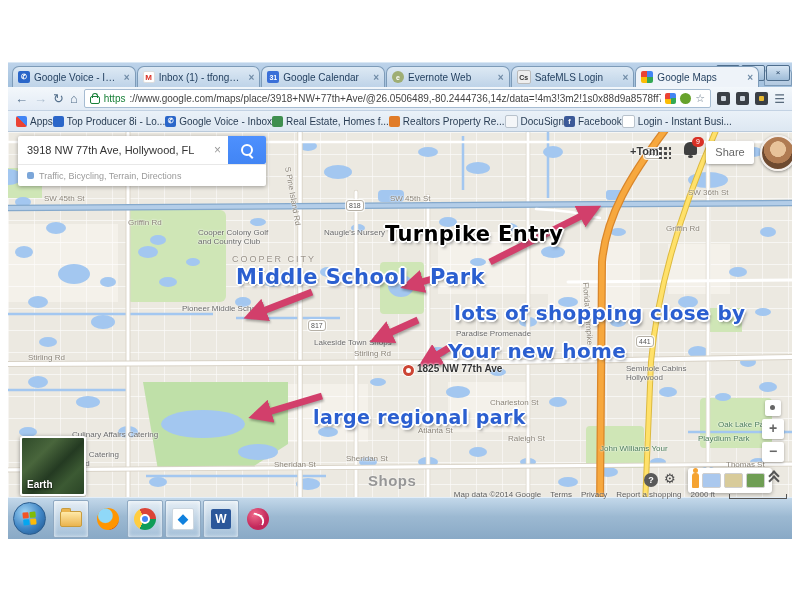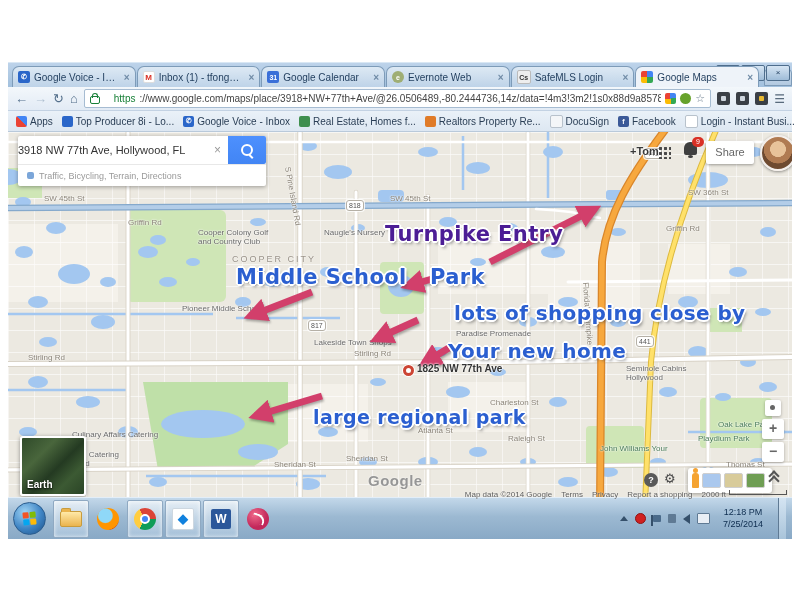--- a/index.html
+++ b/index.html
@@ -31,7 +31,7 @@
   .navbtn{font-size:13px;color:#55708c;line-height:1;}
   .navbtn.disabled{color:#aebfd0;}
   .omnibox{flex:1;height:17px;background:#fff;border:1px solid #a6bcd2;border-radius:2px;display:flex;align-items:center;gap:4px;padding:0 5px;font-size:10px;overflow:hidden;white-space:nowrap;}
-  .scheme{color:#188038;margin-left:10px;}
+  .scheme{color:#188038;}
   .urlrest{color:#444;overflow:hidden;text-overflow:clip;flex:1;}
   .lock{width:8px;height:6px;border:1.5px solid #188038;border-radius:2px;position:relative;margin-top:3px;flex:none;}
   .lock:before{content:"";position:absolute;left:1px;top:-4px;width:4px;height:4px;border:1.5px solid #188038;border-bottom:none;border-radius:3px 3px 0 0;}

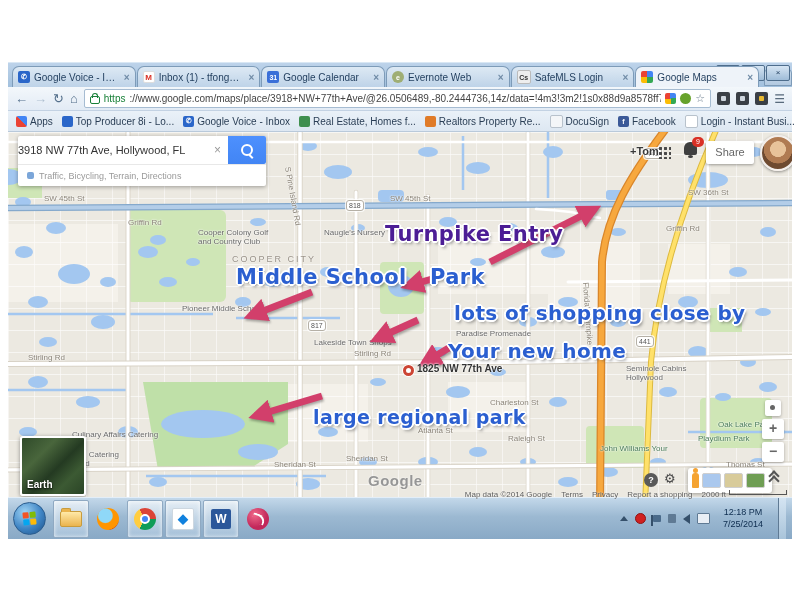--- a/index.html
+++ b/index.html
@@ -45,7 +45,7 @@
   .menu3{font-size:12px;color:#586a7c;}
 
   
-  .bookmarks{height:20px;background:linear-gradient(#eaf1f8,#dde7f2);display:flex;align-items:center;gap:9px;padding:0 8px;font-size:10px;color:#2a3e55;border-bottom:1px solid #b9c9da;}
+  .bookmarks{height:20px;background:linear-gradient(#eaf1f8,#dde7f2);display:flex;align-items:center;padding:0 8px;font-size:10px;color:#2a3e55;border-bottom:1px solid #b9c9da;}
   .bm{display:flex;align-items:center;gap:3px;white-space:nowrap;}
   .bfav{width:11px;height:11px;border-radius:2px;flex:none;display:flex;align-items:center;justify-content:center;font-size:7px;font-weight:bold;color:#fff;}
   .bf-apps{background:linear-gradient(45deg,#ea4335 0 50%,#4285f4 50%);}

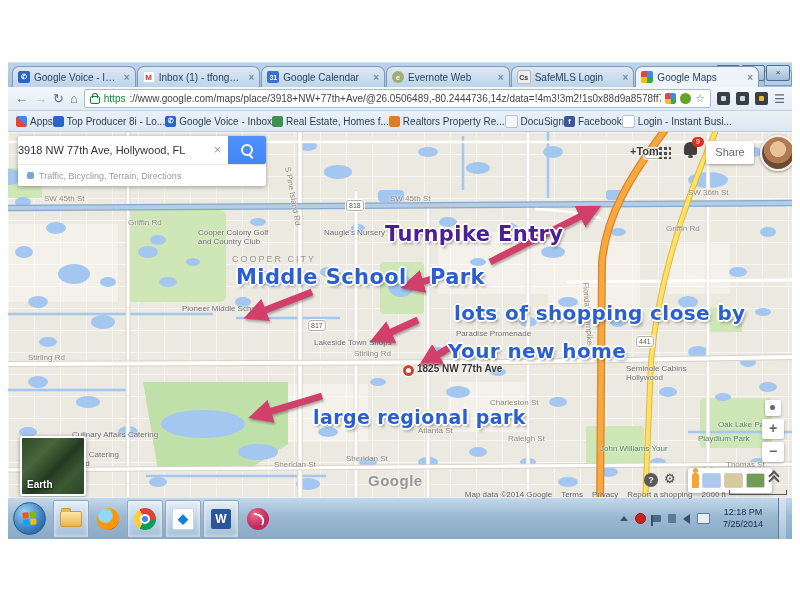--- a/index.html
+++ b/index.html
@@ -72,7 +72,7 @@
   
   .searchcard{position:absolute;left:10px;top:4px;width:248px;background:#fff;box-shadow:0 1px 4px rgba(0,0,0,.35);border-radius:2px;z-index:5;}
   .srow1{display:flex;align-items:center;height:28px;}
-  .sval{flex:1;font-size:11px;color:#333;white-space:nowrap;overflow:hidden;}
+  .sval{flex:1;padding-left:9px;font-size:11px;color:#333;white-space:nowrap;overflow:hidden;}
   .sclear{color:#9a9a9a;font-size:12px;padding:0 7px;}
   .sbtn{width:38px;height:28px;background:linear-gradient(#4d90fe,#4285f4);border-radius:0 2px 2px 0;position:relative;}
   .lens{position:absolute;left:13px;top:8px;width:8px;height:8px;border:2px solid #fff;border-radius:50%;}

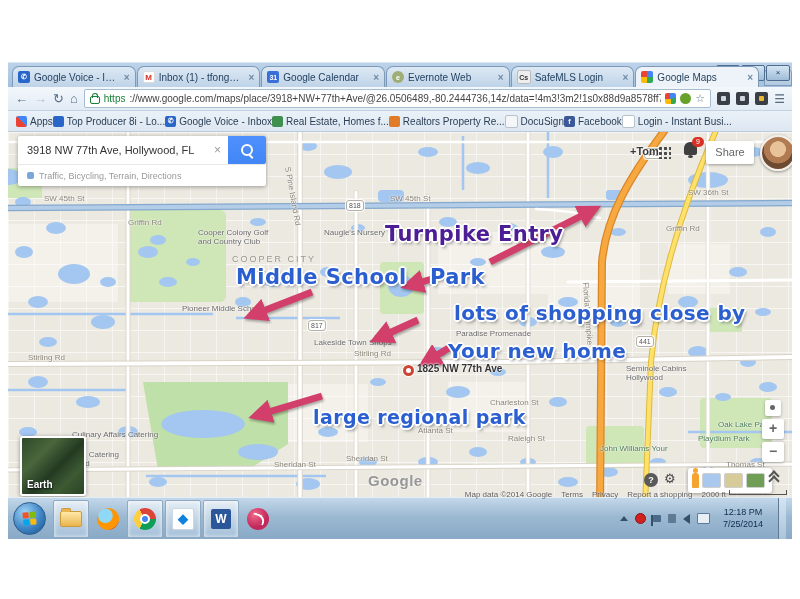--- a/index.html
+++ b/index.html
@@ -456,7 +456,7 @@
         </svg>
 
       <div class="layer" id="notes">
-          <div class="note" style="left: 377px; top: 90px; font-size: 21px; color: #4c1d95;">Turnpike Entry</div>
+          <div class="note" style="left: 377px; top: 90px; font-size: 21px; color: #000000;">Turnpike Entry</div>
           <div class="note" style="left: 228px; top: 133px; font-size: 21px; color: rgb(43, 95, 208);">Middle School</div>
           <div class="note" style="left: 422px; top: 133px; font-size: 21px; color: rgb(43, 95, 208);">Park</div>
           <div class="note" style="left: 402px; top: 169px; font-size: 20px; color: rgb(43, 95, 208); padding-left: 44px;">lots of shopping close by</div>

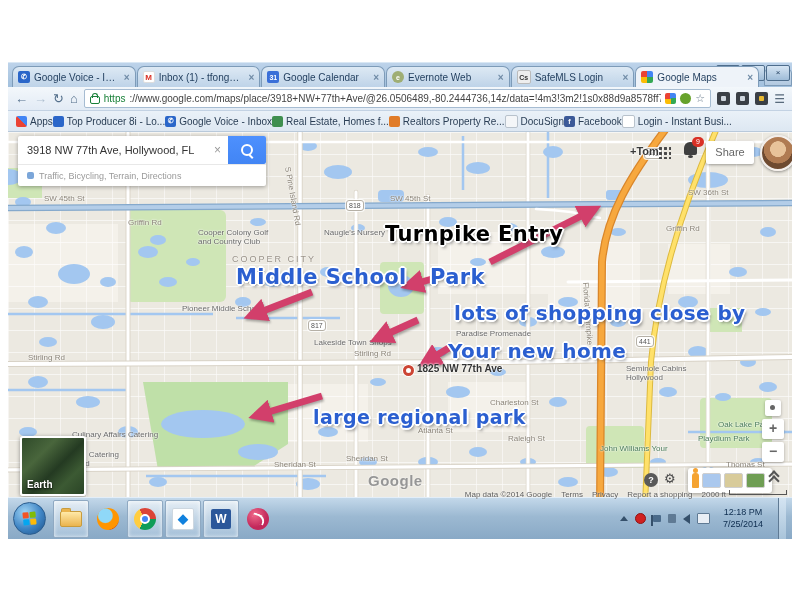--- a/index.html
+++ b/index.html
@@ -512,7 +512,7 @@
           <div class="caret"></div>
       </div>
 
-      <div class="glogo">Google</div>
+      <div class="glogo">Shops</div>
       <div class="mapfooter">
         <span>Map data ©2014 Google</span>
         <span>Terms</span>

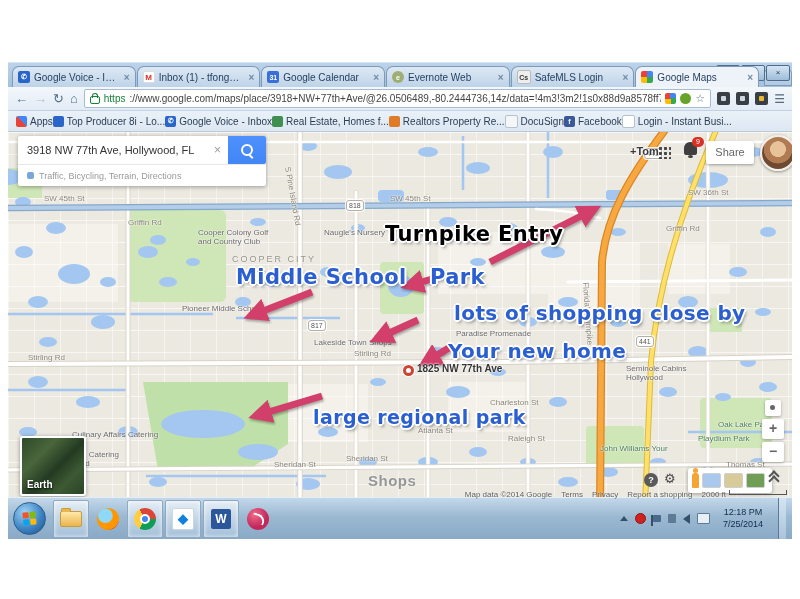--- a/index.html
+++ b/index.html
@@ -121,7 +121,7 @@
 
   .glogo{position:absolute;left:360px;top:340px;font-size:15px;font-weight:bold;color:#969696;letter-spacing:.5px;text-shadow:0 0 2px #fff;z-index:4;}
   .mapfooter{position:absolute;right:5px;bottom:1px;display:flex;align-items:center;gap:9px;font-size:8px;color:#5d5d5d;z-index:5;text-shadow:0 0 2px #fff;}
-  .scalewrap{display:flex;align-items:flex-start;gap:3px;}
+  .scalewrap{display:flex;align-items:flex-end;gap:14px;}
   .scalebar{width:56px;height:4px;border-bottom:1px solid #555;border-left:1px solid #555;border-right:1px solid #555;}
 
   

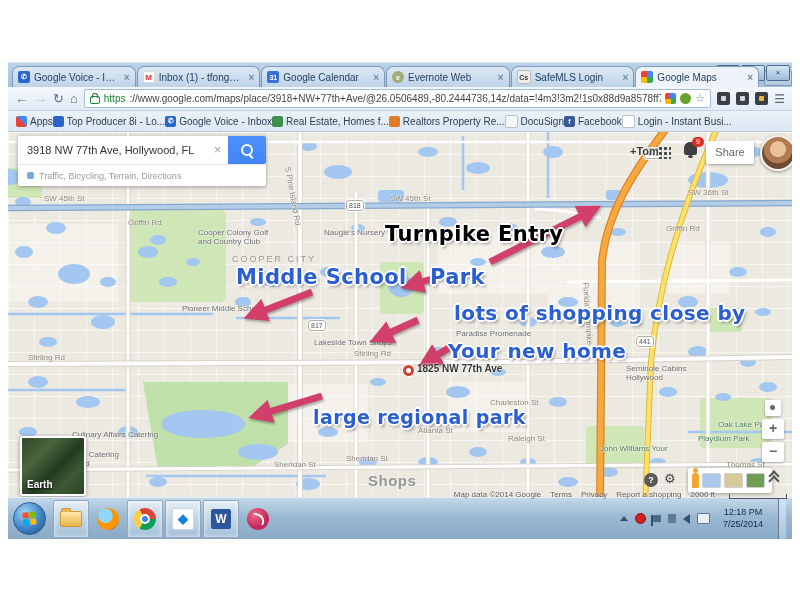--- a/index.html
+++ b/index.html
@@ -553,19 +553,6 @@
     <div class="tile">
         <span class="ic-red"></span>
       </div>
-    <div class="tray">
-      <span class="tr-chev"></span>
-      <span class="tr-red"></span>
-      <span class="tr-flag"></span>
-      <span class="tr-plug"></span>
-      <span class="tr-spk"></span>
-      <span class="tr-net"></span>
-      <span class="clock">
-        <span>12:18 PM</span><br>
-        <span>7/25/2014</span>
-      </span>
-      <span class="showdesk"></span>
-    </div>
   </div>
 </div>
 

